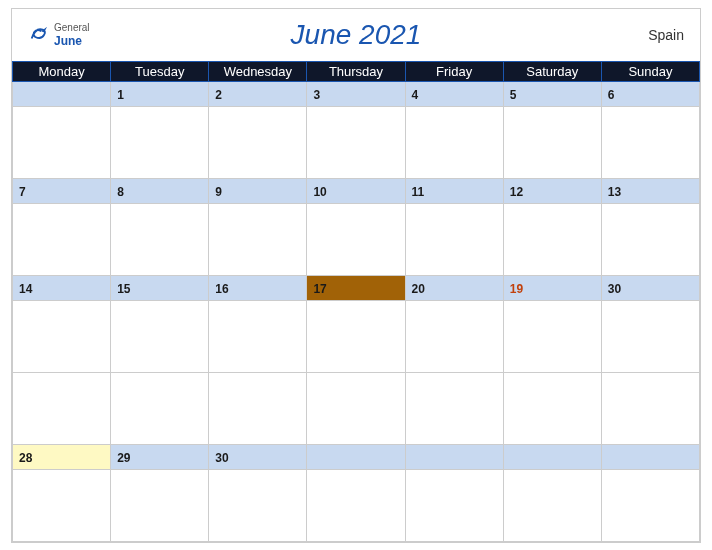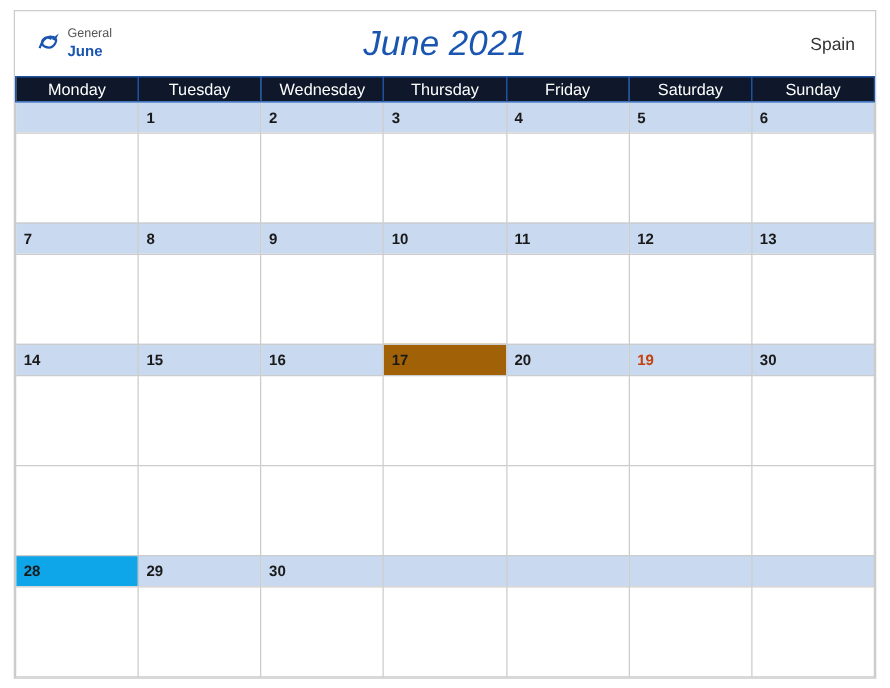--- a/index.html
+++ b/index.html
@@ -177,7 +177,7 @@
           <td style="height: 72px; background-color: rgb(255, 255, 255); border: 1px solid rgb(204, 204, 204);"></td>
         </tr>
         <tr>
-          <td style="background-color: #0ea5e9; height: 18px; padding: 3px 6px; border: 1px solid rgb(204, 204, 204);"><span style="font-size: 12px; font-weight: bold; color: rgb(26, 26, 26);">28</span></td>
+          <td style="background-color: #fef9c3; height: 18px; padding: 3px 6px; border: 1px solid rgb(204, 204, 204);"><span style="font-size: 12px; font-weight: bold; color: rgb(26, 26, 26);">28</span></td>
           <td style="background-color: rgb(200, 217, 240); height: 18px; padding: 3px 6px; border: 1px solid rgb(204, 204, 204); margin-top: 42px;"><span style="font-size: 12px; font-weight: bold; color: rgb(26, 26, 26);">29</span></td>
           <td style="background-color: rgb(200, 217, 240); height: 18px; padding: 3px 6px; border: 1px solid rgb(204, 204, 204);"><span style="font-size: 12px; font-weight: bold; color: rgb(26, 26, 26);">30</span></td>
           <td style="background-color: rgb(200, 217, 240); height: 18px; padding: 3px 6px; border: 1px solid rgb(204, 204, 204);"></td>

